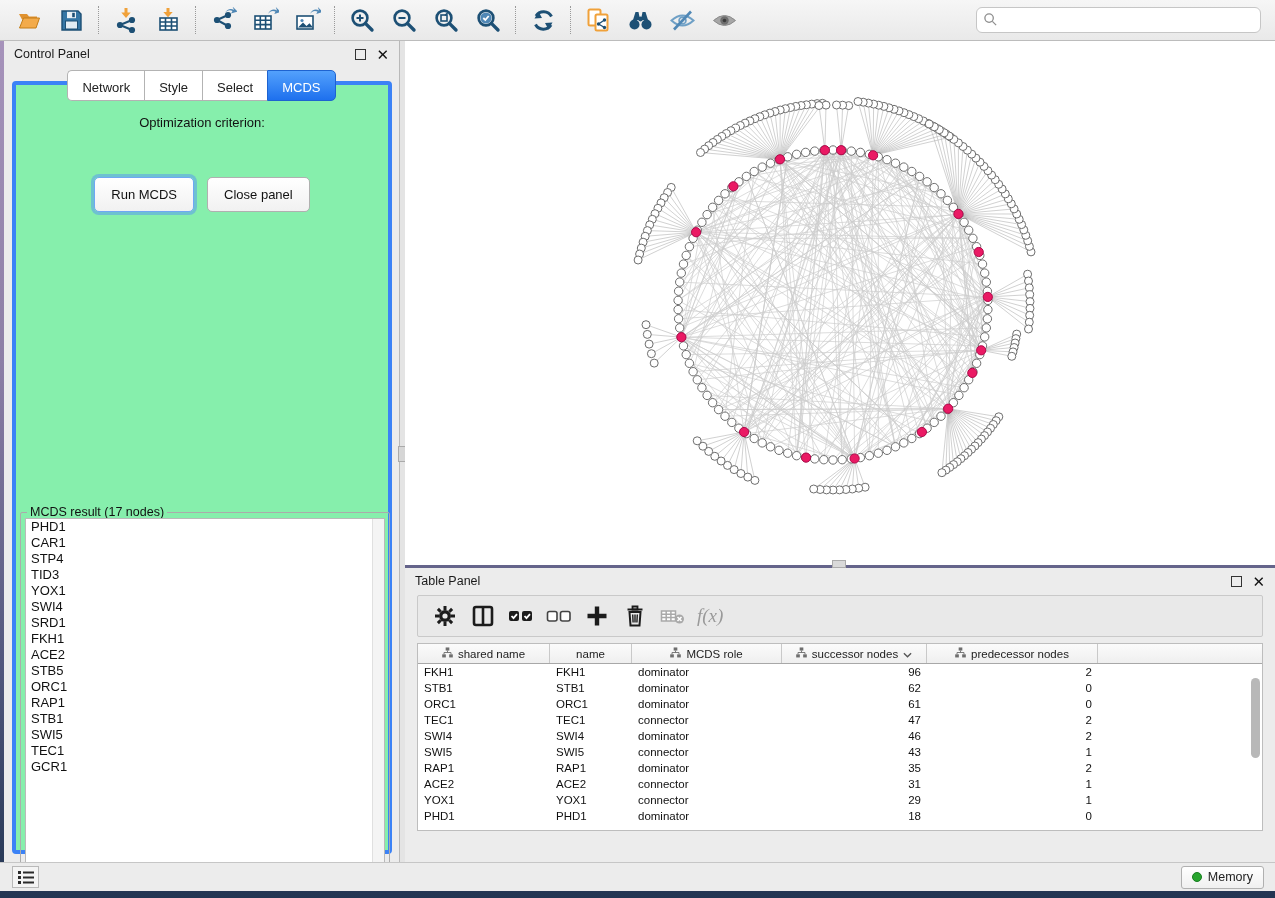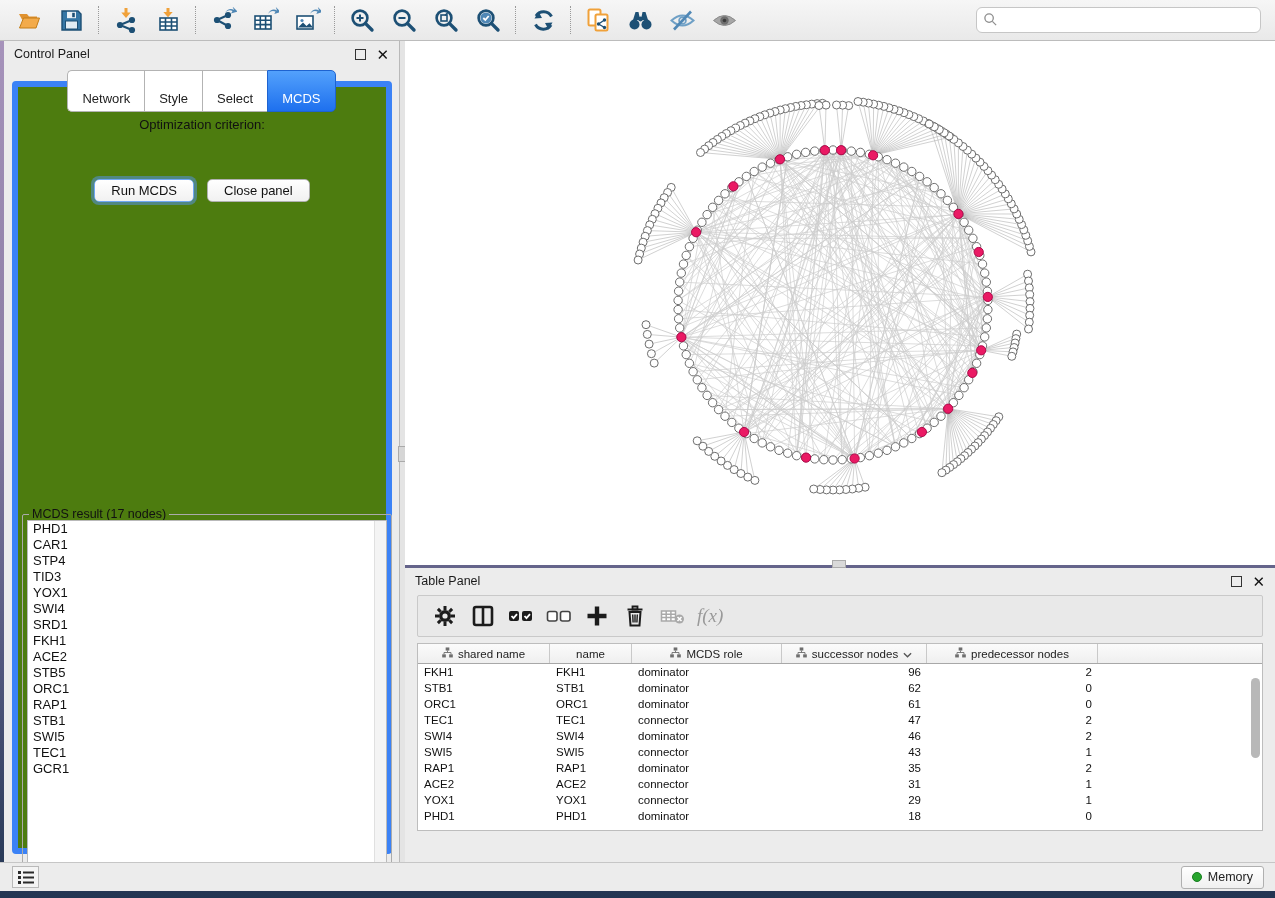--- a/index.html
+++ b/index.html
@@ -31,7 +31,7 @@
 
   
   #cp-tabs { position:absolute; left:0; top:29px; width:100%; display:flex; justify-content:center; z-index:2; }
-  .cp-tab { padding:20px 14px 5px; background:#fff; border:1px solid #b3b3b3; border-right:none;
+  .cp-tab { padding:9px 14px 5px; background:#fff; border:1px solid #b3b3b3; border-right:none;
             font-size:13px; cursor:pointer; }
   .cp-tab:first-child { border-radius:5px 0 0 5px; }
   .cp-tab:last-child { border-right:1px solid #b3b3b3; border-radius:0 5px 5px 0; }

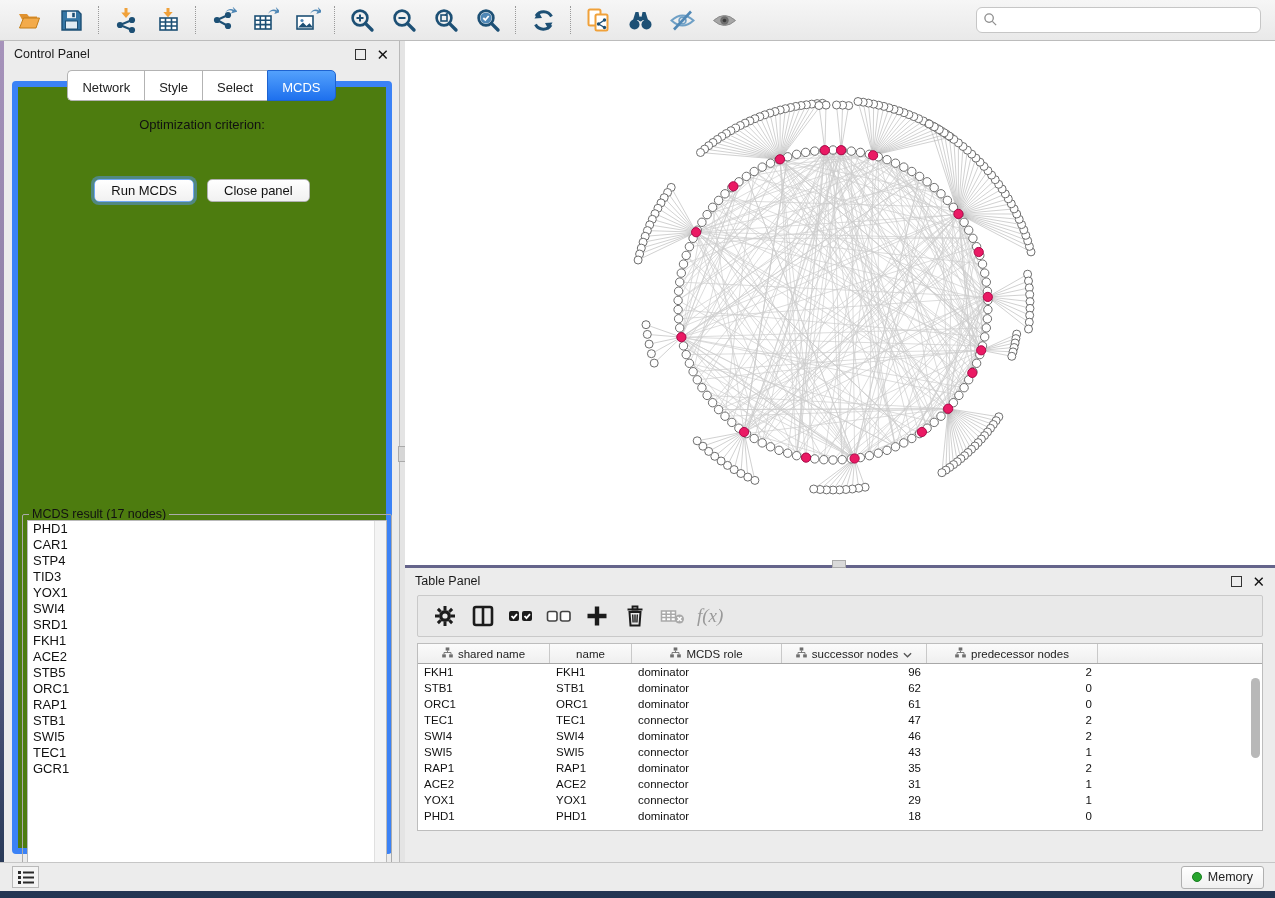--- a/index.html
+++ b/index.html
@@ -37,7 +37,7 @@
   .cp-tab:last-child { border-right:1px solid #b3b3b3; border-radius:0 5px 5px 0; }
   .cp-tab.active { background:linear-gradient(#53a1fc,#1e70ee); color:#fff; border-color:#1e63d0; }
   #cp-content { position:absolute; left:8px; top:40px; width:380px; height:773px;
-                background:#4d7c0f; border:6px solid #3b82f6; border-radius:4px; }
+                background:#86efac; border:4px solid #3b82f6; border-radius:4px; }
   #opt-label { text-align:center; margin-top:30px; font-size:13px; color:#111; }
   #dropdown { position:absolute; left:36px; top:57px; width:312px; height:23px; background:#fff;
               border:1px solid #b4b4b4; border-radius:4px; display:flex; align-items:center; cursor:pointer; }

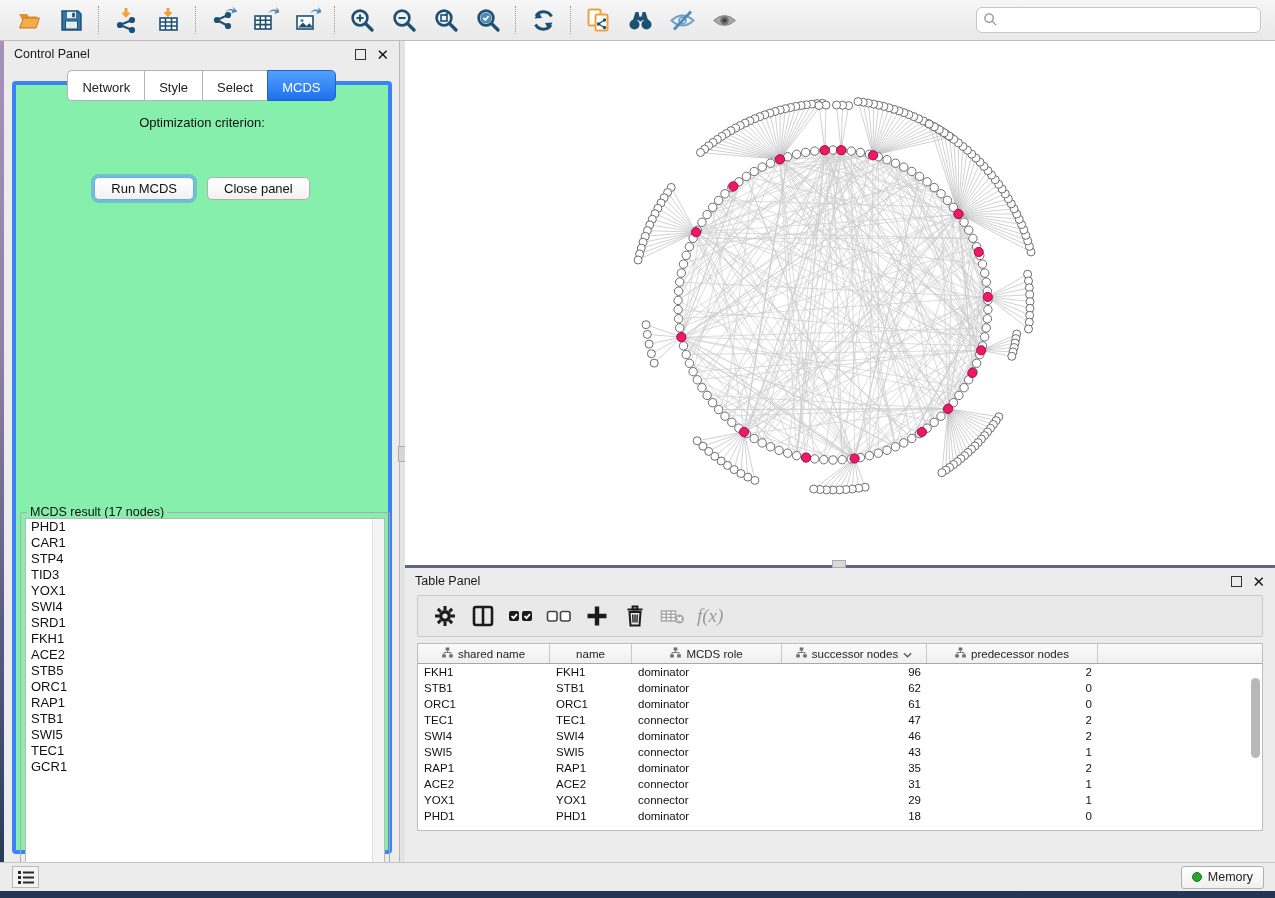--- a/index.html
+++ b/index.html
@@ -47,7 +47,7 @@
                       align-items:center; justify-content:center; gap:1px; }
   #dropdown-stepper svg { display:block; }
   .cp-buttons { position:absolute; left:0; top:92px; width:100%; display:flex; justify-content:center; gap:13px; }
-  .mac-btn { height:23px; padding:0 16px; background:linear-gradient(#ffffff,#f1f1f1); border:1px solid #b0b0b0;
+  .mac-btn { height:35px; padding:0 16px; background:linear-gradient(#ffffff,#f1f1f1); border:1px solid #b0b0b0;
              border-radius:5px; font-size:13px; color:#111; cursor:pointer; }
   .mac-btn.focused { border-color:#6fa7f4; box-shadow:0 0 0 3px rgba(86,148,246,.5); }
 

